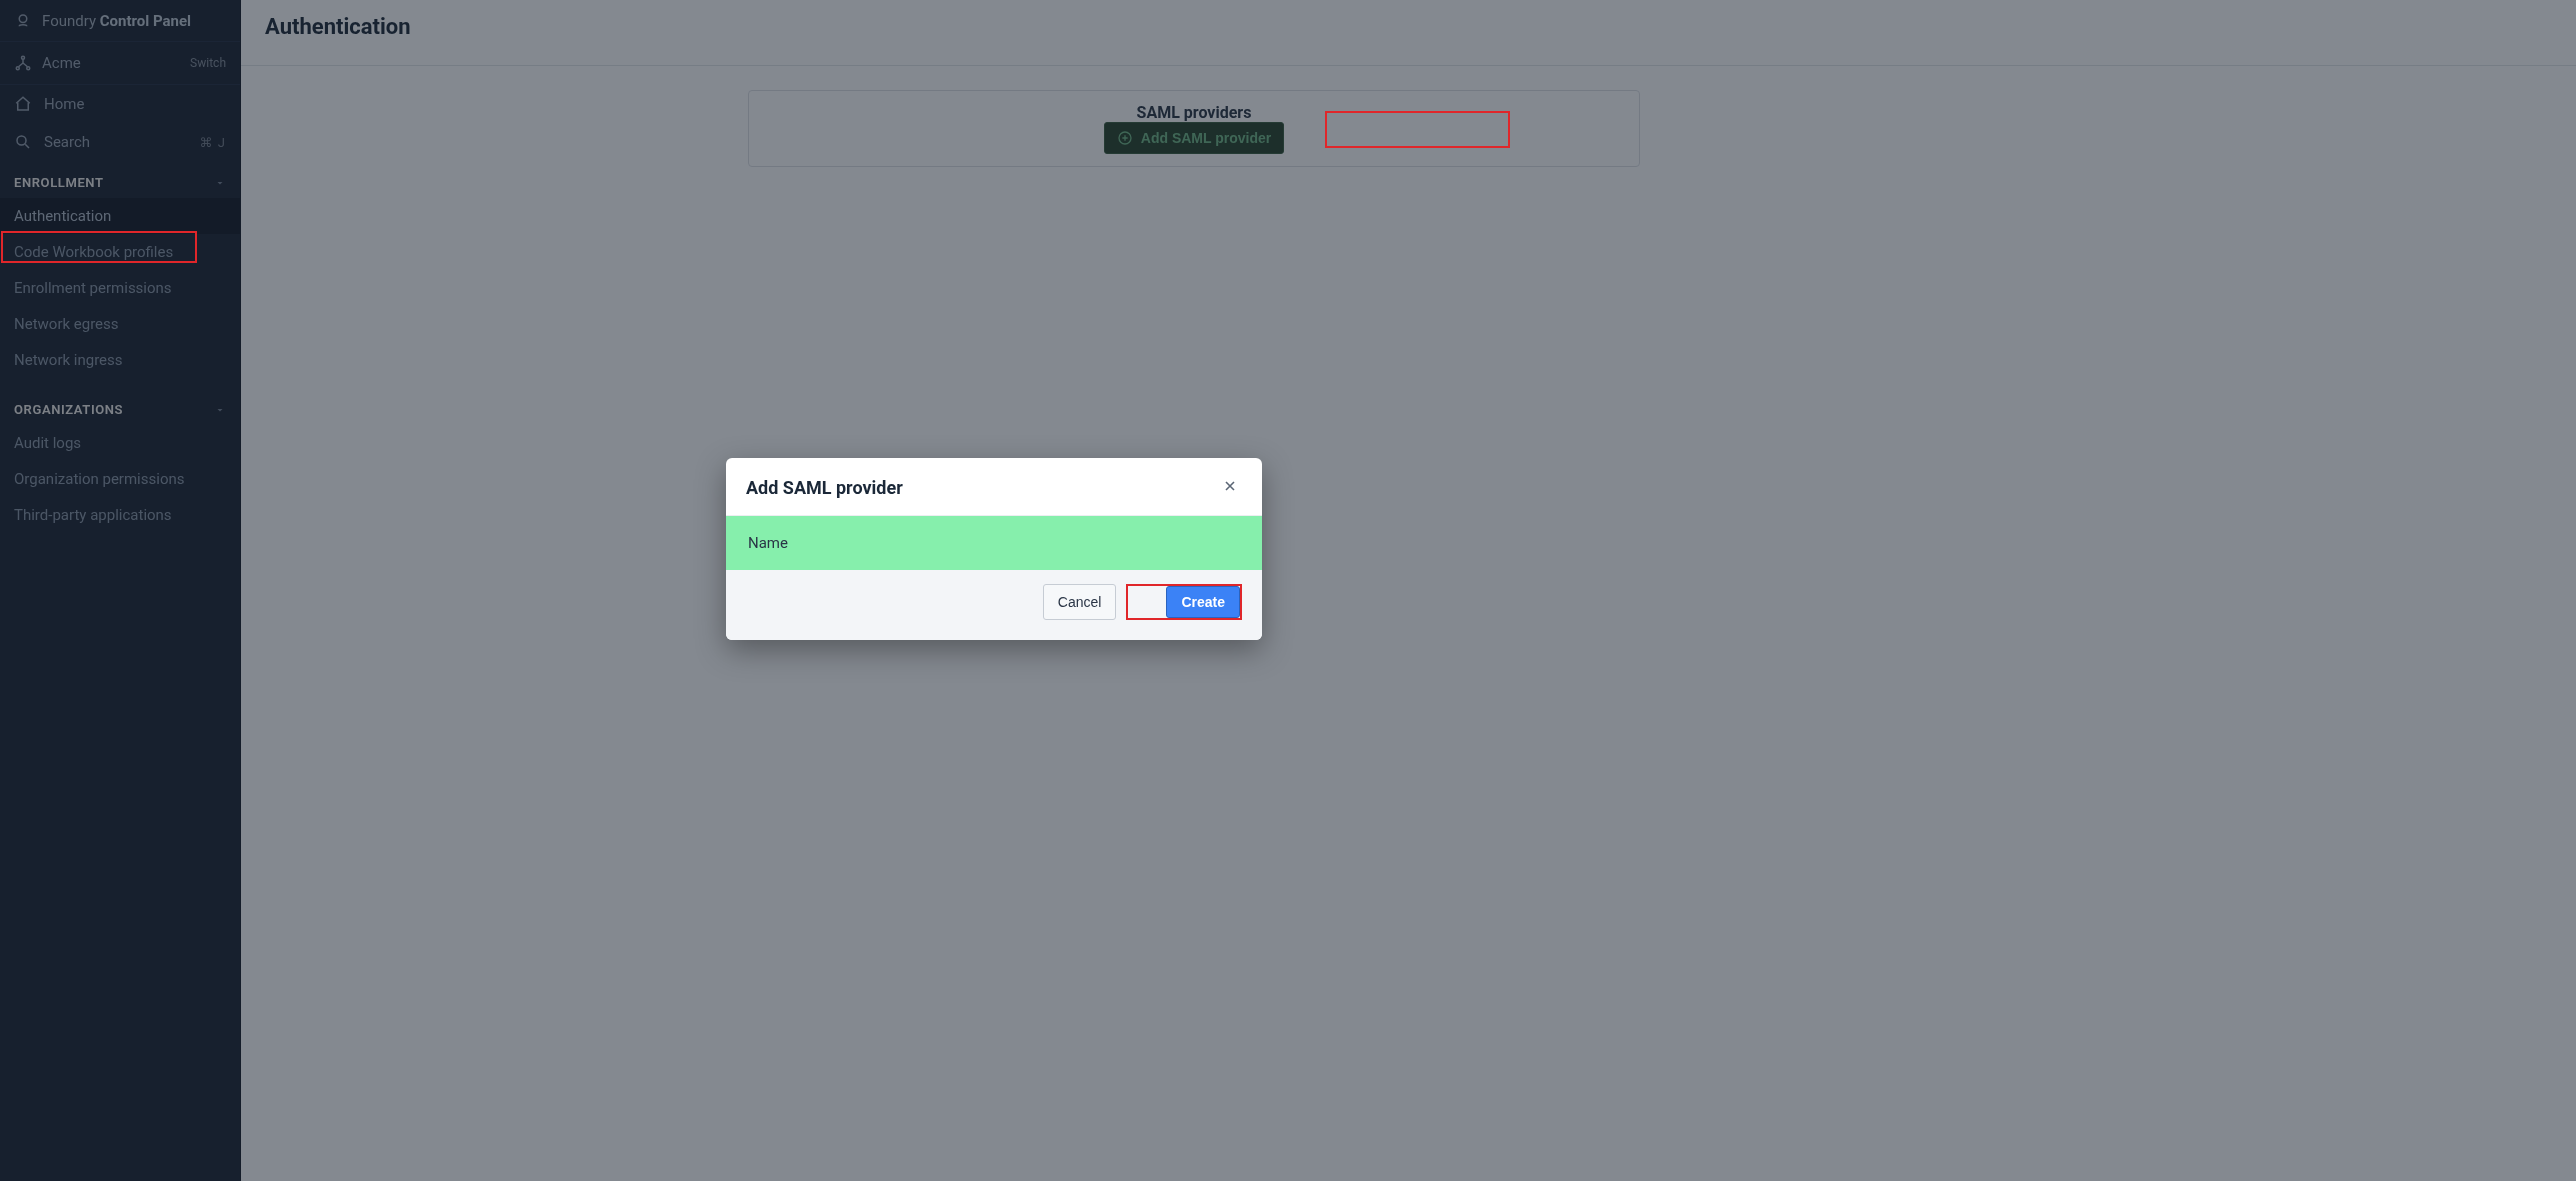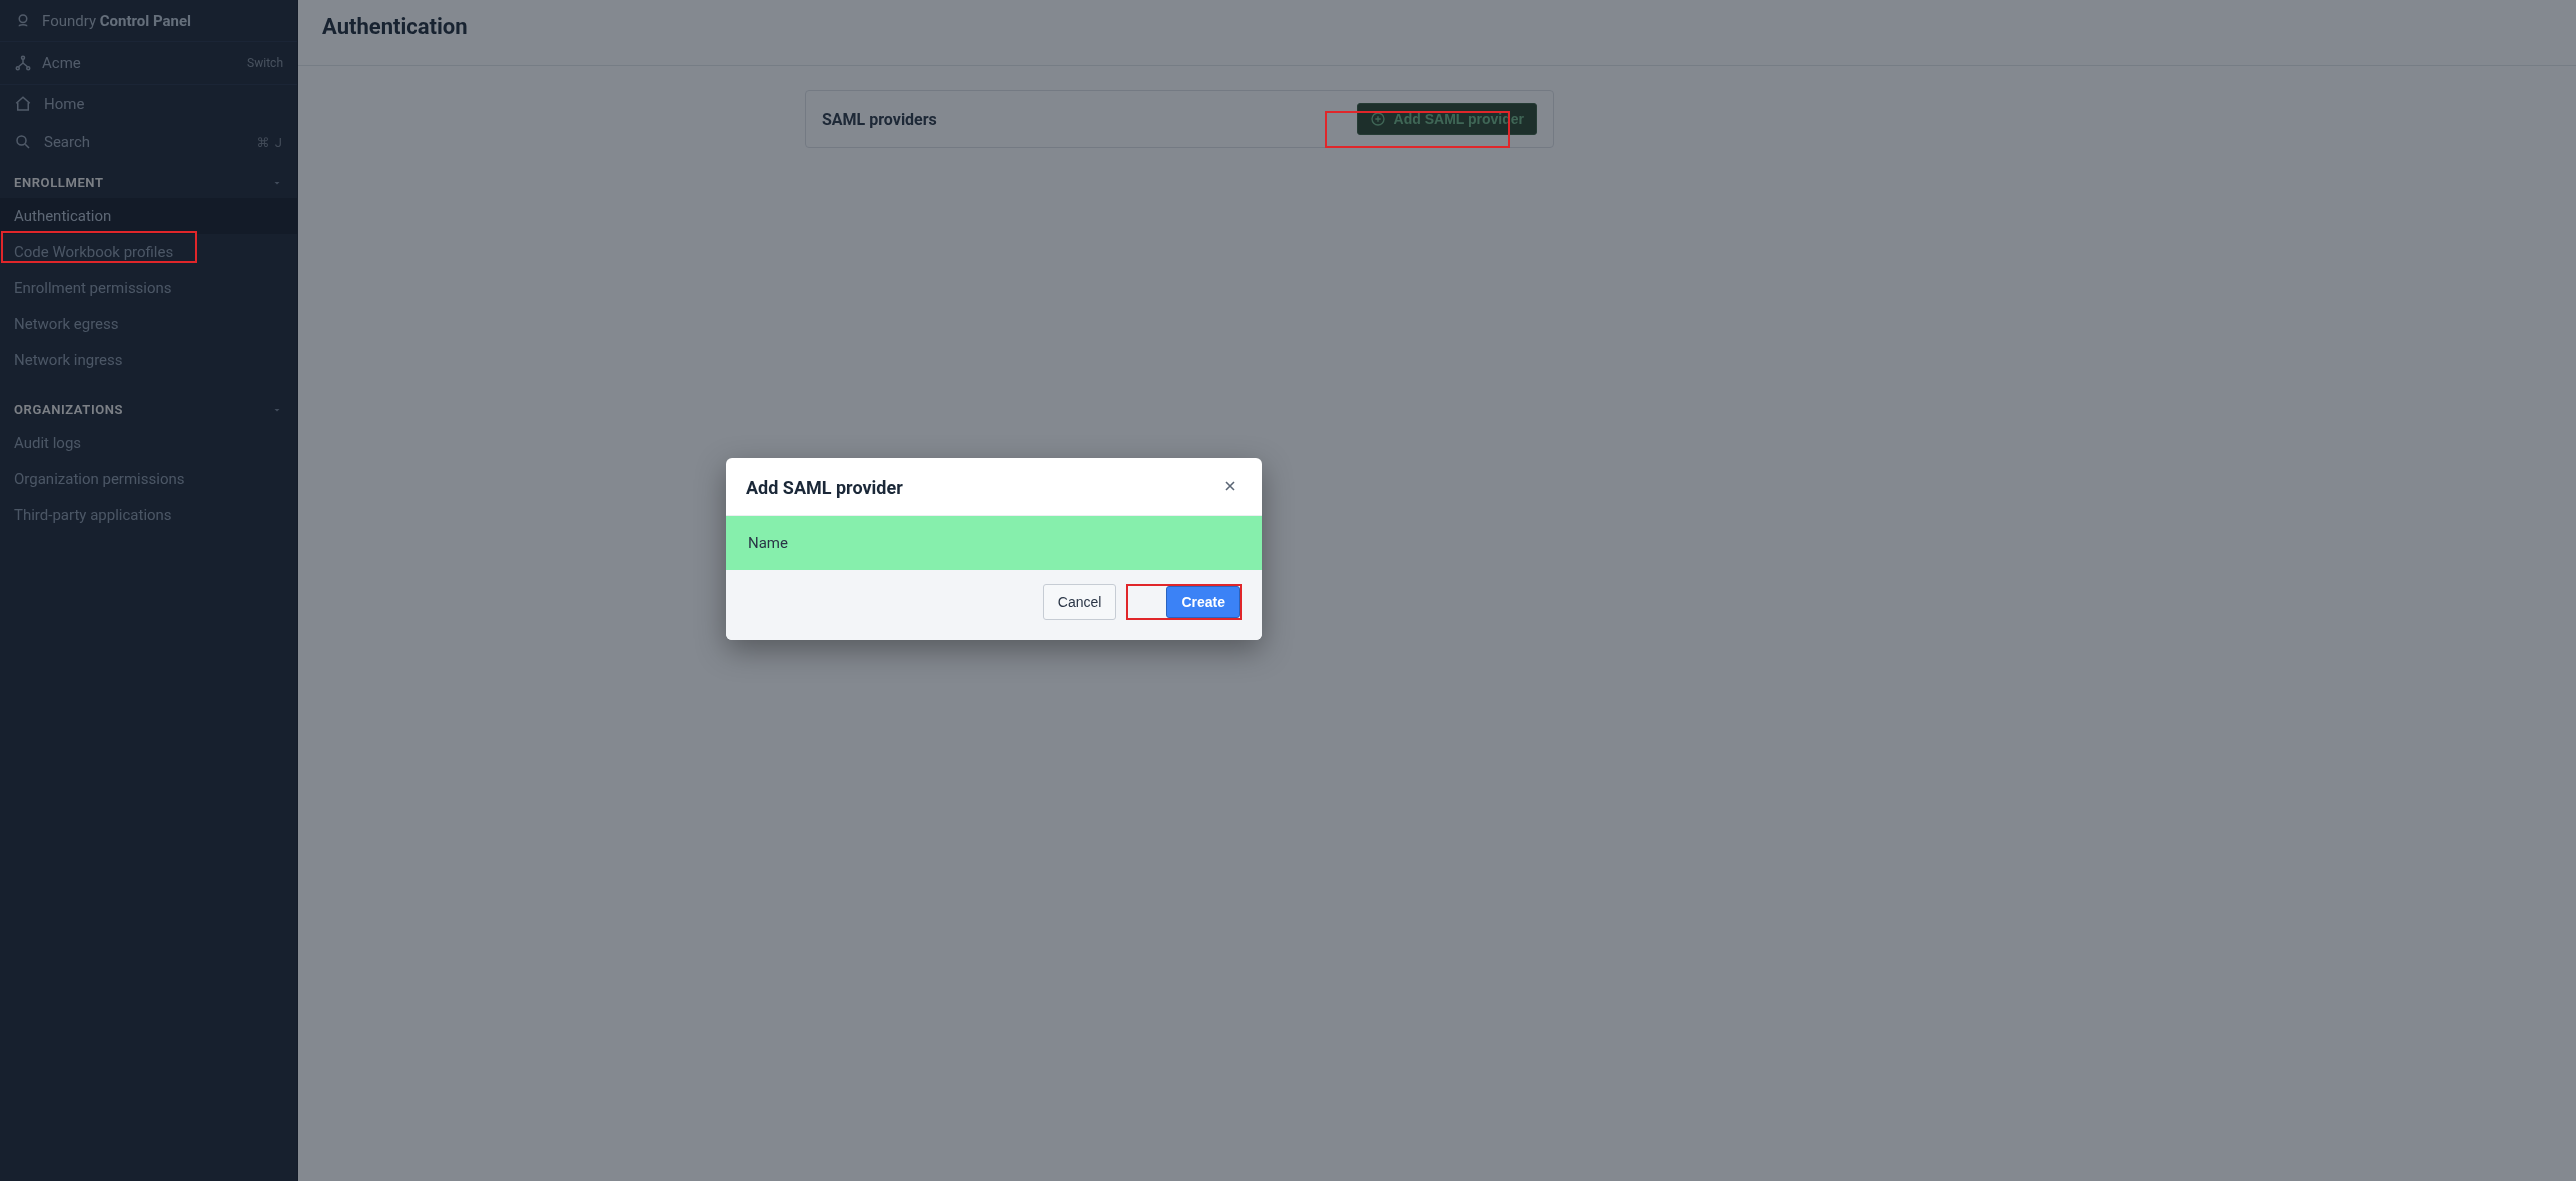--- a/index.html
+++ b/index.html
@@ -10,7 +10,7 @@
 
   
   .sidebar {
-    width: 298px;
+    width: 241px;
     flex-shrink: 0;
     background: #1b2535;
     color: #7d8a9a;

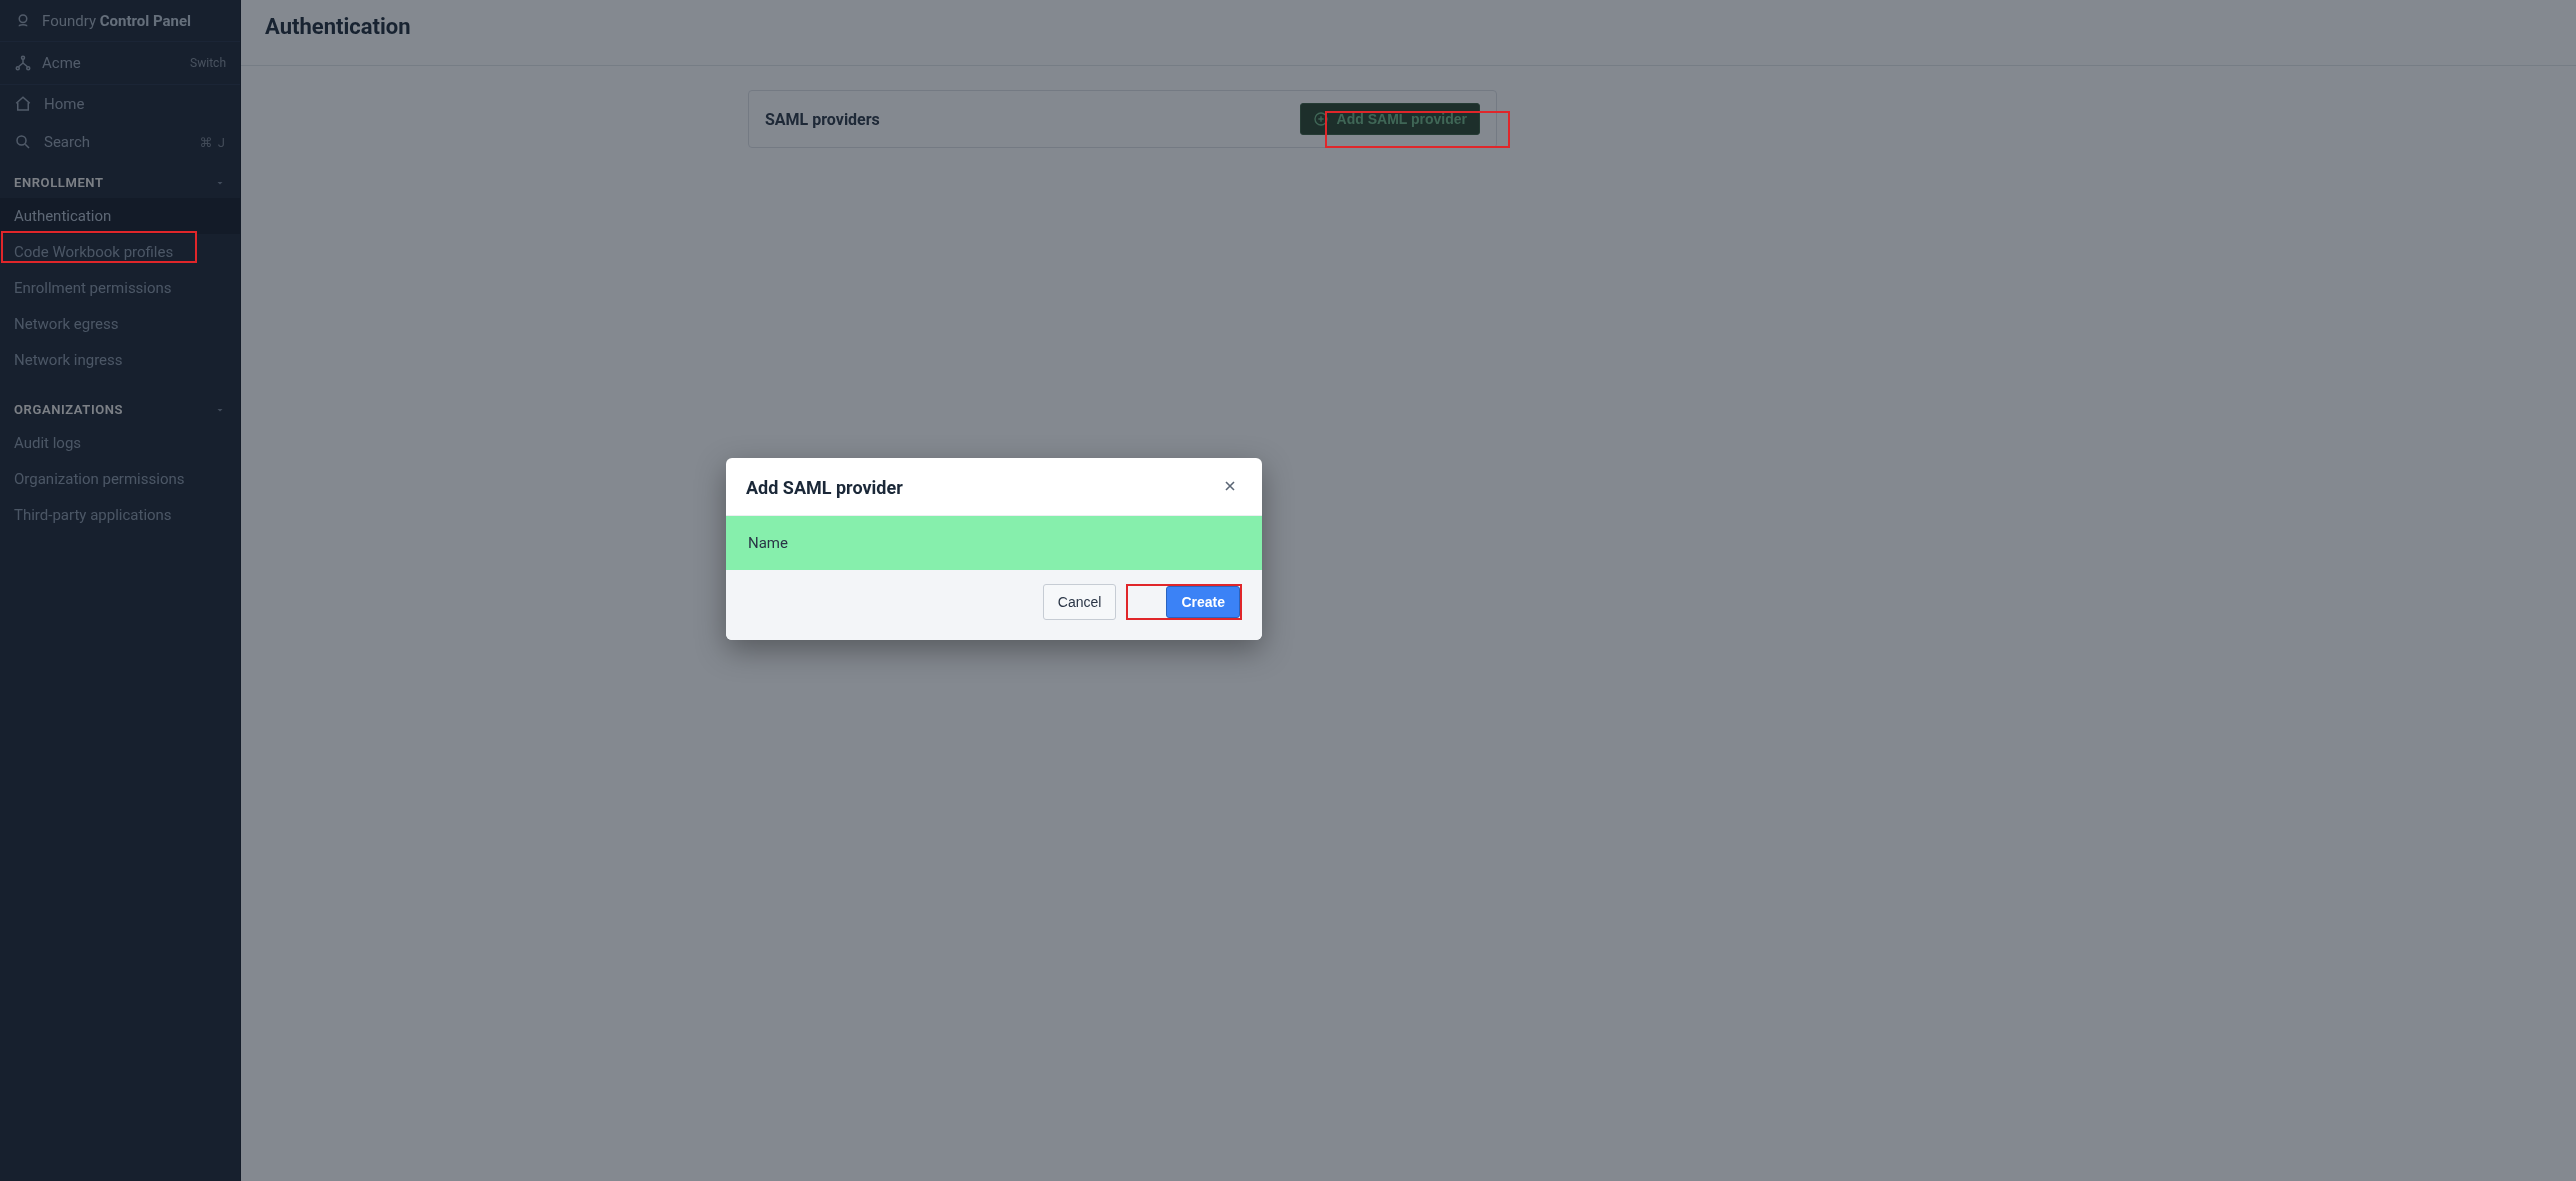--- a/index.html
+++ b/index.html
@@ -106,7 +106,7 @@
 
   .card {
     margin-left: 483px;
-    width: 749px;
+    width: 892px;
     border: 1px solid #d4d9df;
     border-radius: 4px;
     background: #f5f7f9;
@@ -114,6 +114,7 @@
     align-items: center;
     justify-content: space-between;
     padding: 12px 16px;
+    flex-direction: column;
   }
   .card-title {
     font-size: 16px;

